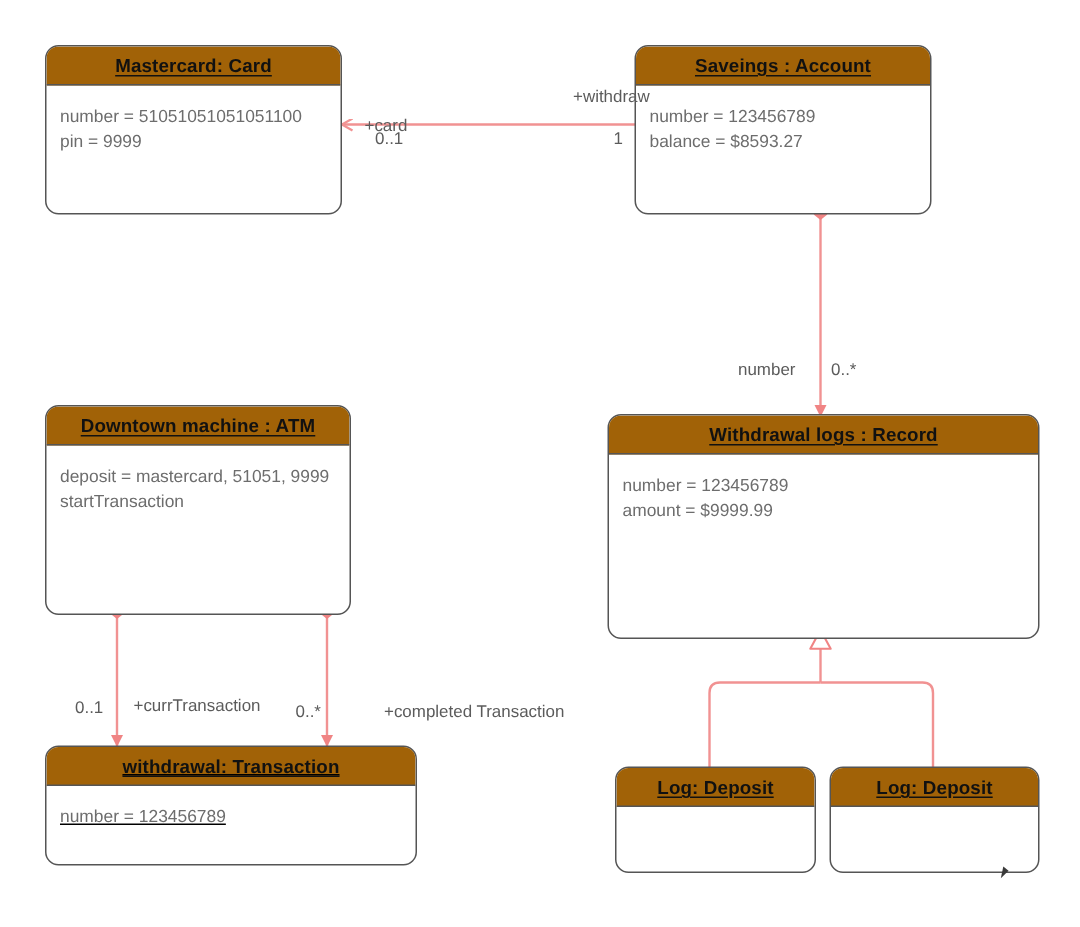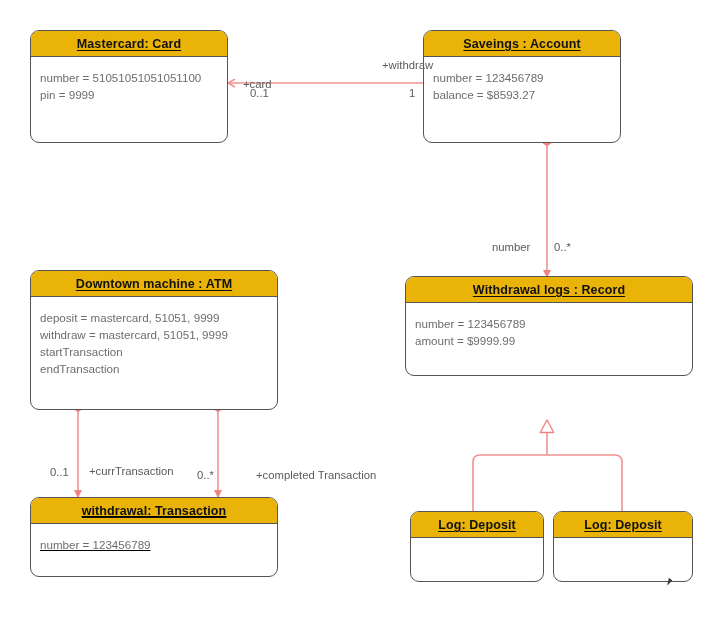--- a/index.html
+++ b/index.html
@@ -44,7 +44,7 @@
     letter-spacing: 0.1px;
     border-bottom: 1.4px solid #555555;
     padding: 6px 4px 5px 4px;
-    background: #eab308;
+    background: #a16207;
     white-space: nowrap;
   }
   .node-header span {

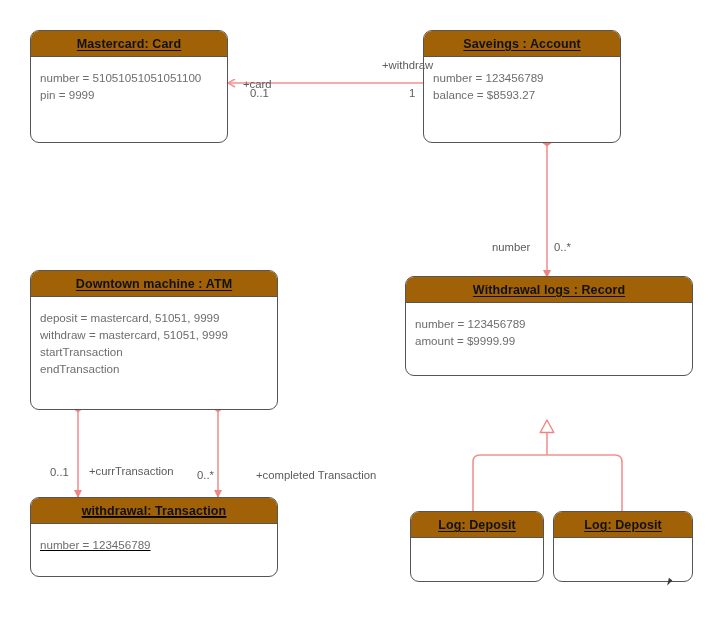--- a/index.html
+++ b/index.html
@@ -144,7 +144,7 @@
     </div>
   </div>
 
-  <div class="node" style="left:30px; top:270px; width:248px; height:140px;">
+  <div class="node" style="left:30px; top:270px; width:204px; height:140px;">
     <div class="node-header">
       <span>Downtown machine : ATM</span>
     </div>

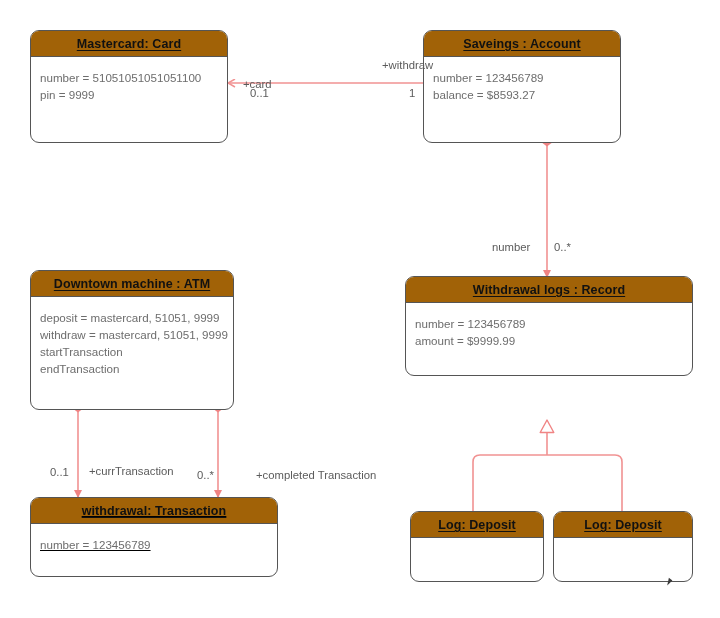--- a/index.html
+++ b/index.html
@@ -156,7 +156,7 @@
     </div>
   </div>
 
-  <div class="node" style="left:405px; top:276px; width:288px; height:100px;">
+  <div class="node" style="left:405px; top:276px; width:288px; height:150px;">
     <div class="node-header">
       <span>Withdrawal logs : Record</span>
     </div>

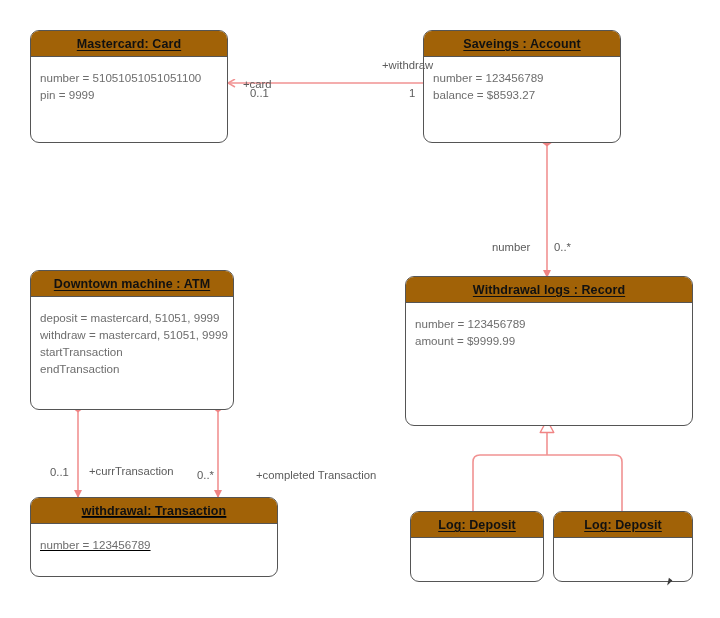--- a/index.html
+++ b/index.html
@@ -150,7 +150,6 @@
     </div>
     <div class="node-body">
       <span class="attr">deposit = mastercard, 51051, 9999</span>
-      <span class="attr">withdraw = mastercard, 51051, 9999</span>
       <span class="attr">startTransaction</span>
       <span class="attr">endTransaction</span>
     </div>

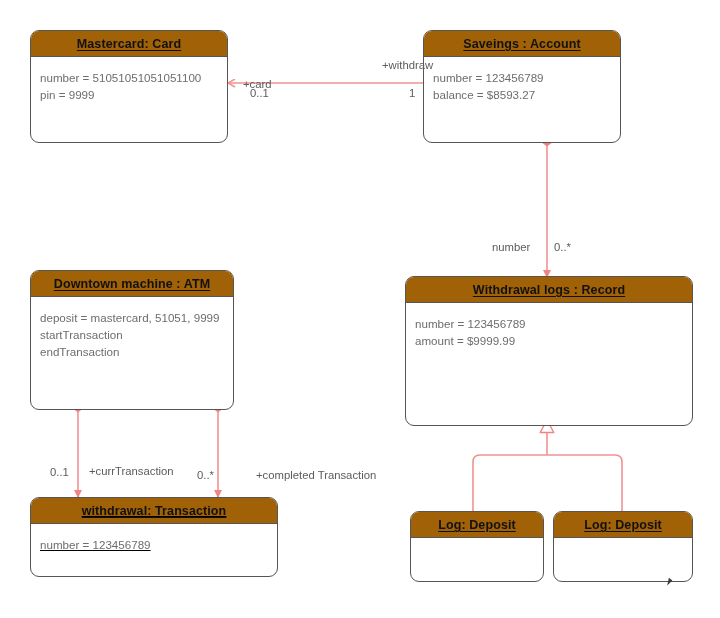--- a/index.html
+++ b/index.html
@@ -151,7 +151,6 @@
     <div class="node-body">
       <span class="attr">deposit = mastercard, 51051, 9999</span>
       <span class="attr">startTransaction</span>
-      <span class="attr">endTransaction</span>
     </div>
   </div>
 

